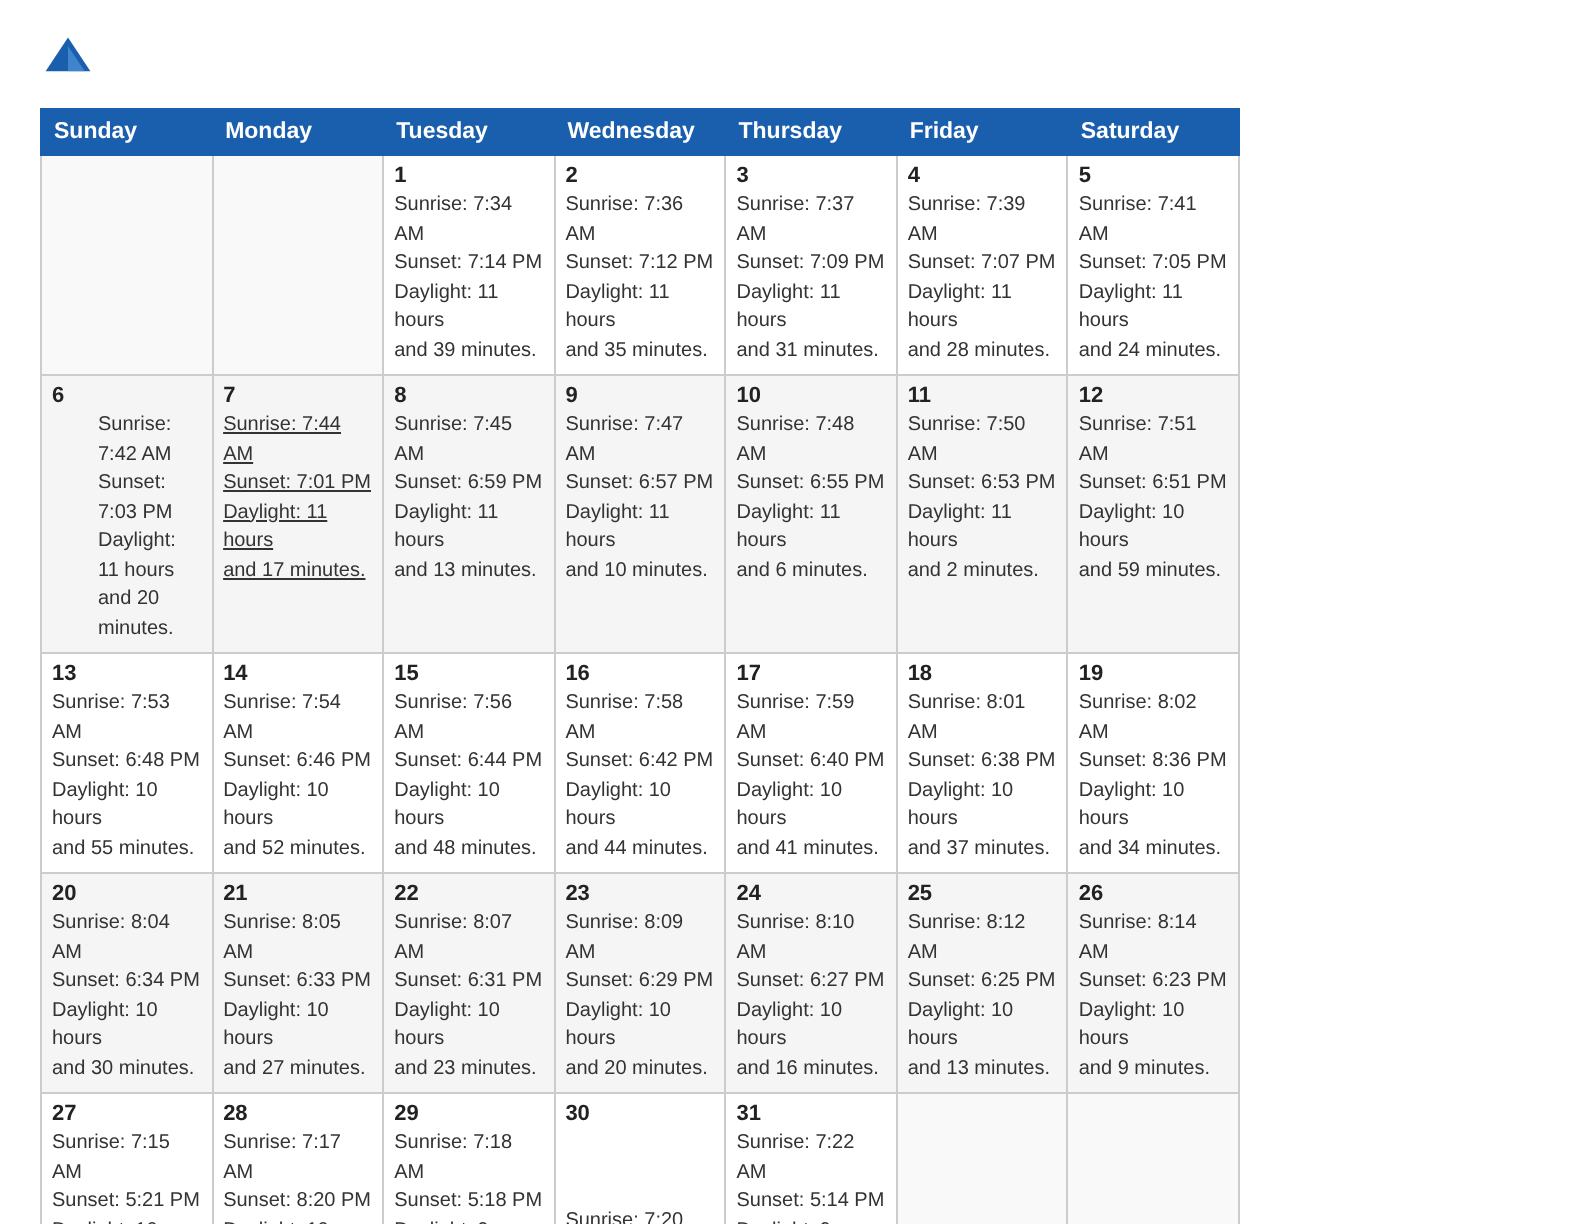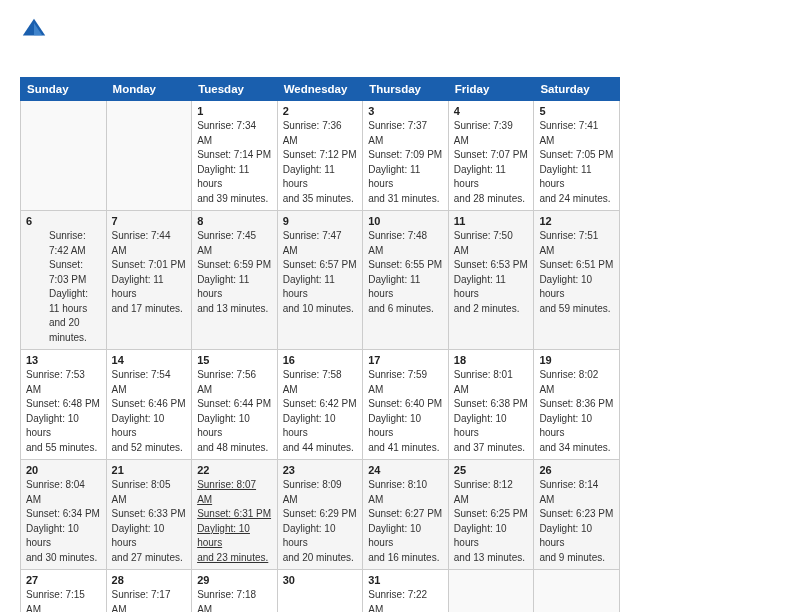--- a/index.html
+++ b/index.html
@@ -16,7 +16,6 @@
       padding: 16px 20px 12px 20px;
       display: flex;
       flex-direction: column;
-      gap: 23px;
     }
     .header {
       display: flex;

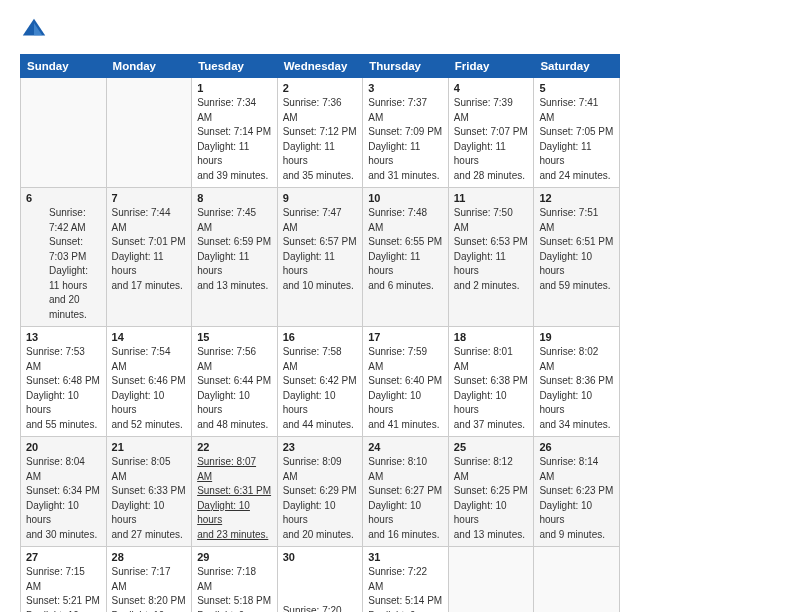--- a/index.html
+++ b/index.html
@@ -179,7 +179,7 @@
           </td>
           <td>
             <span class="day-number">7</span>
-            <div class="day-info" style="white-space: pre-line;">Sunrise: 7:44 AM
+            <div class="day-info" style="white-space: pre-line; text-decoration: underline;">Sunrise: 7:44 AM
 Sunset: 7:01 PM
 Daylight: 11 hours
 and 17 minutes.</div>

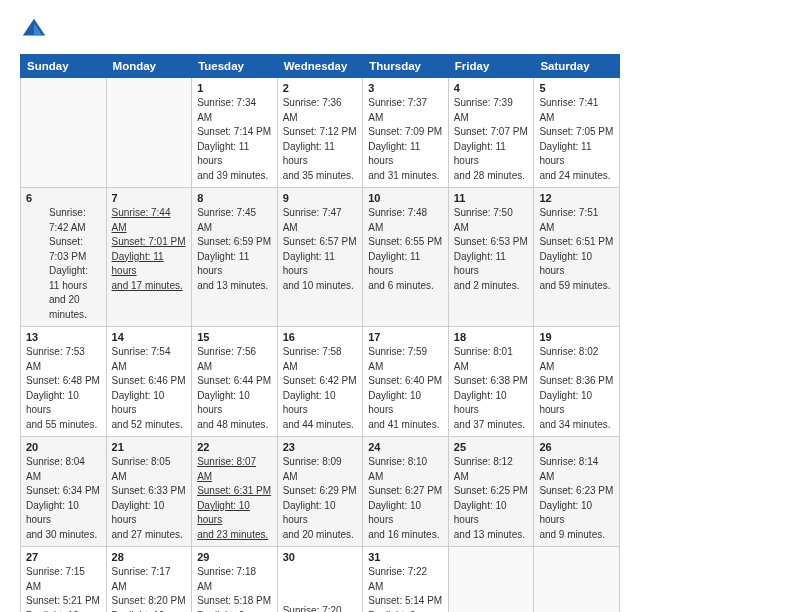--- a/index.html
+++ b/index.html
@@ -288,7 +288,7 @@
           </td>
           <td>
             <span class="day-number">22</span>
-            <div class="day-info" style="white-space: pre-line; text-decoration: underline;">Sunrise: 8:07 AM
+            <div class="day-info" style="white-space: pre-line;">Sunrise: 8:07 AM
 Sunset: 6:31 PM
 Daylight: 10 hours
 and 23 minutes.</div>

